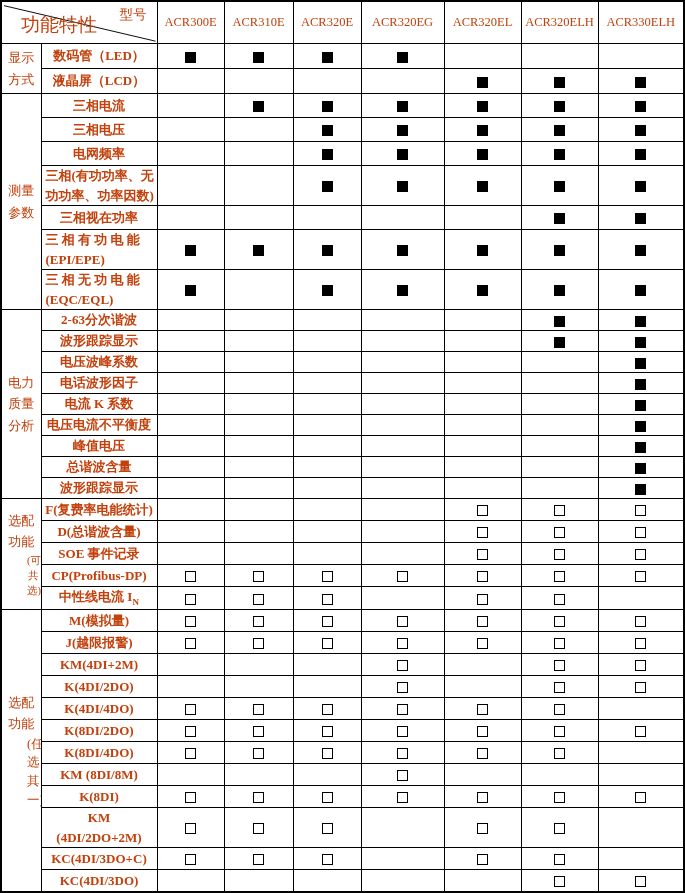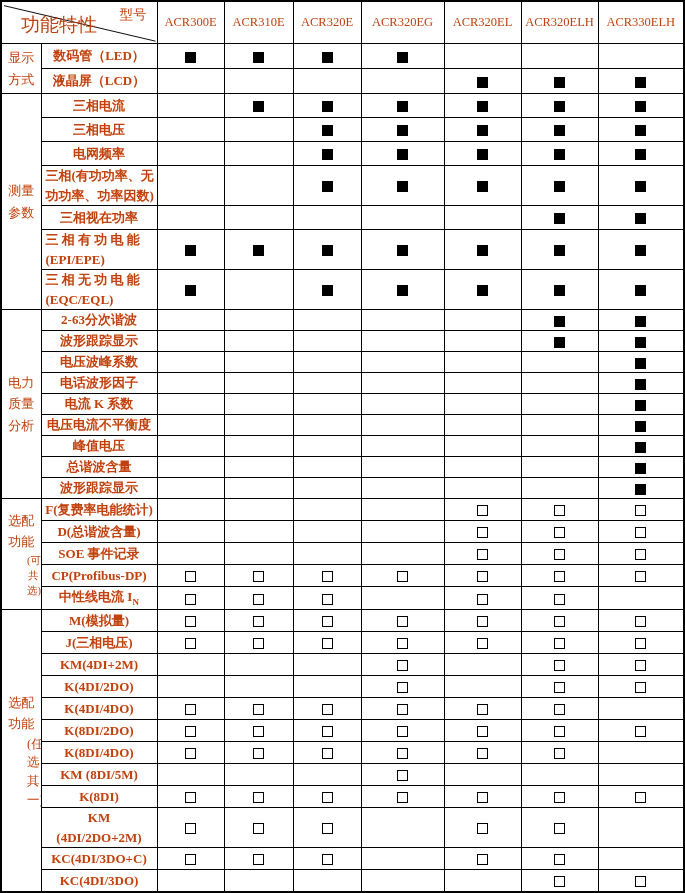--- a/index.html
+++ b/index.html
@@ -346,7 +346,7 @@
         <td><span class="sq-o"></span></td>
       </tr>
       <tr class="sec-4">
-        <td class="feature-cell">J(三相电压)</td>
+        <td class="feature-cell">J(越限报警)</td>
         <td><span class="sq-o"></span></td>
         <td><span class="sq-o"></span></td>
         <td><span class="sq-o"></span></td>

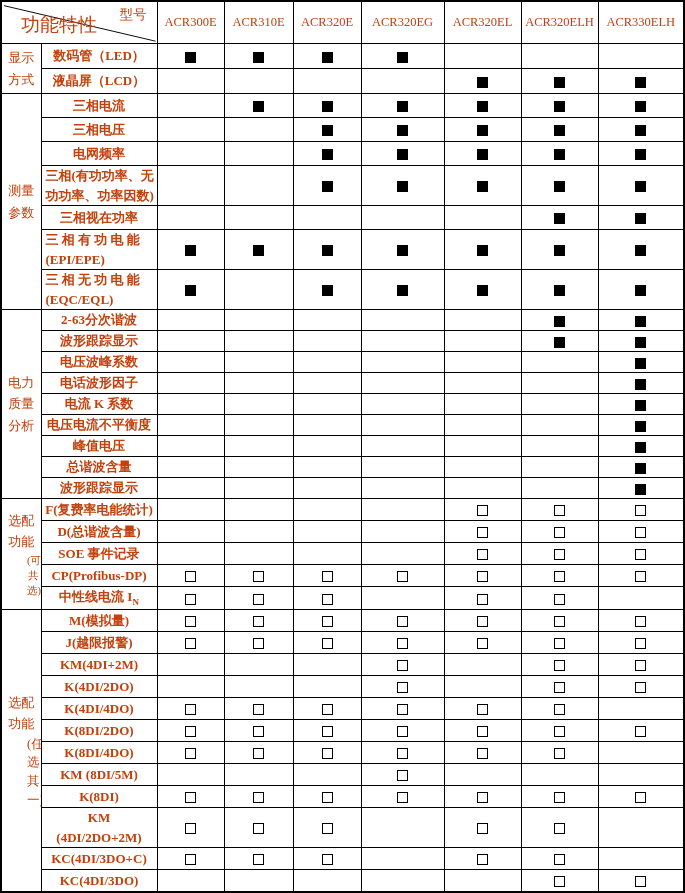--- a/index.html
+++ b/index.html
@@ -406,7 +406,7 @@
         <td></td>
       </tr>
       <tr class="sec-4">
-        <td class="feature-cell">KM (8DI/5M)</td>
+        <td class="feature-cell">KM (8DI/8M)</td>
         <td></td>
         <td></td>
         <td></td>

